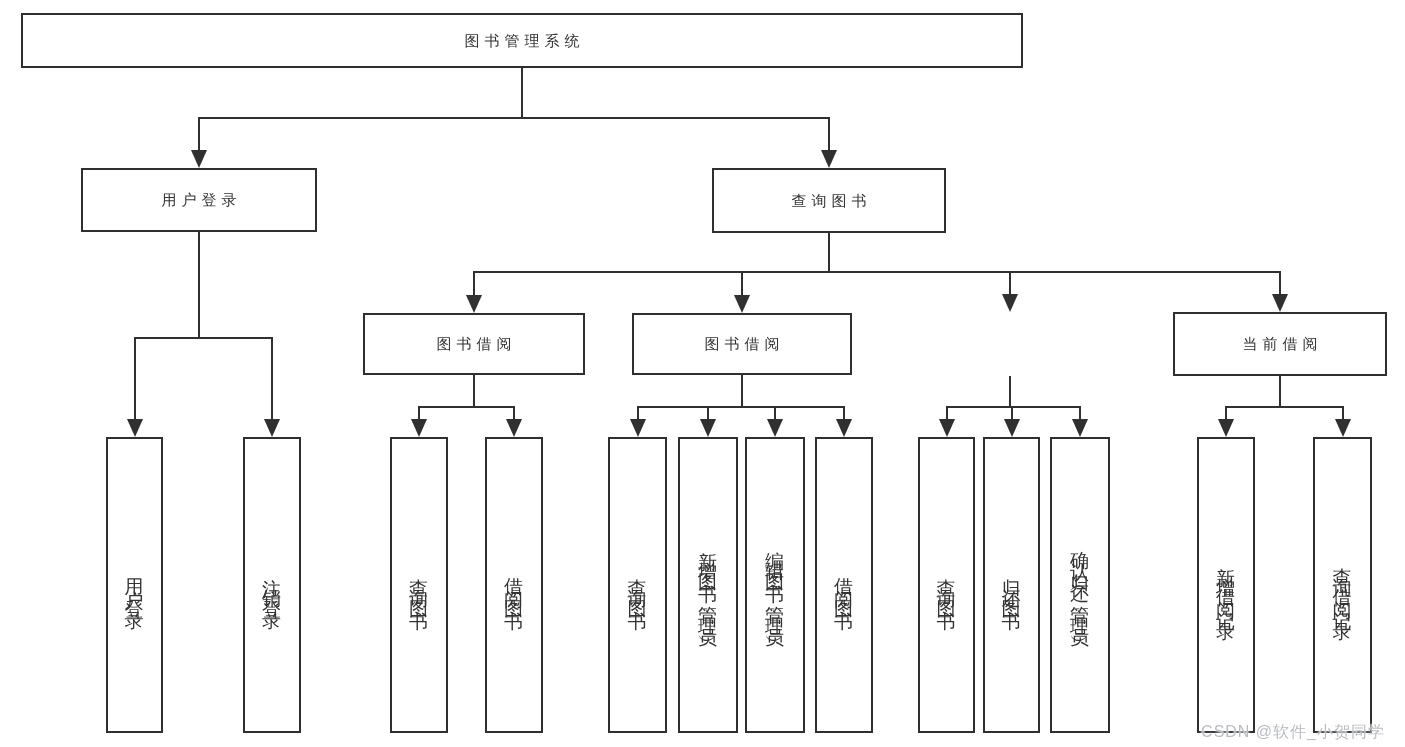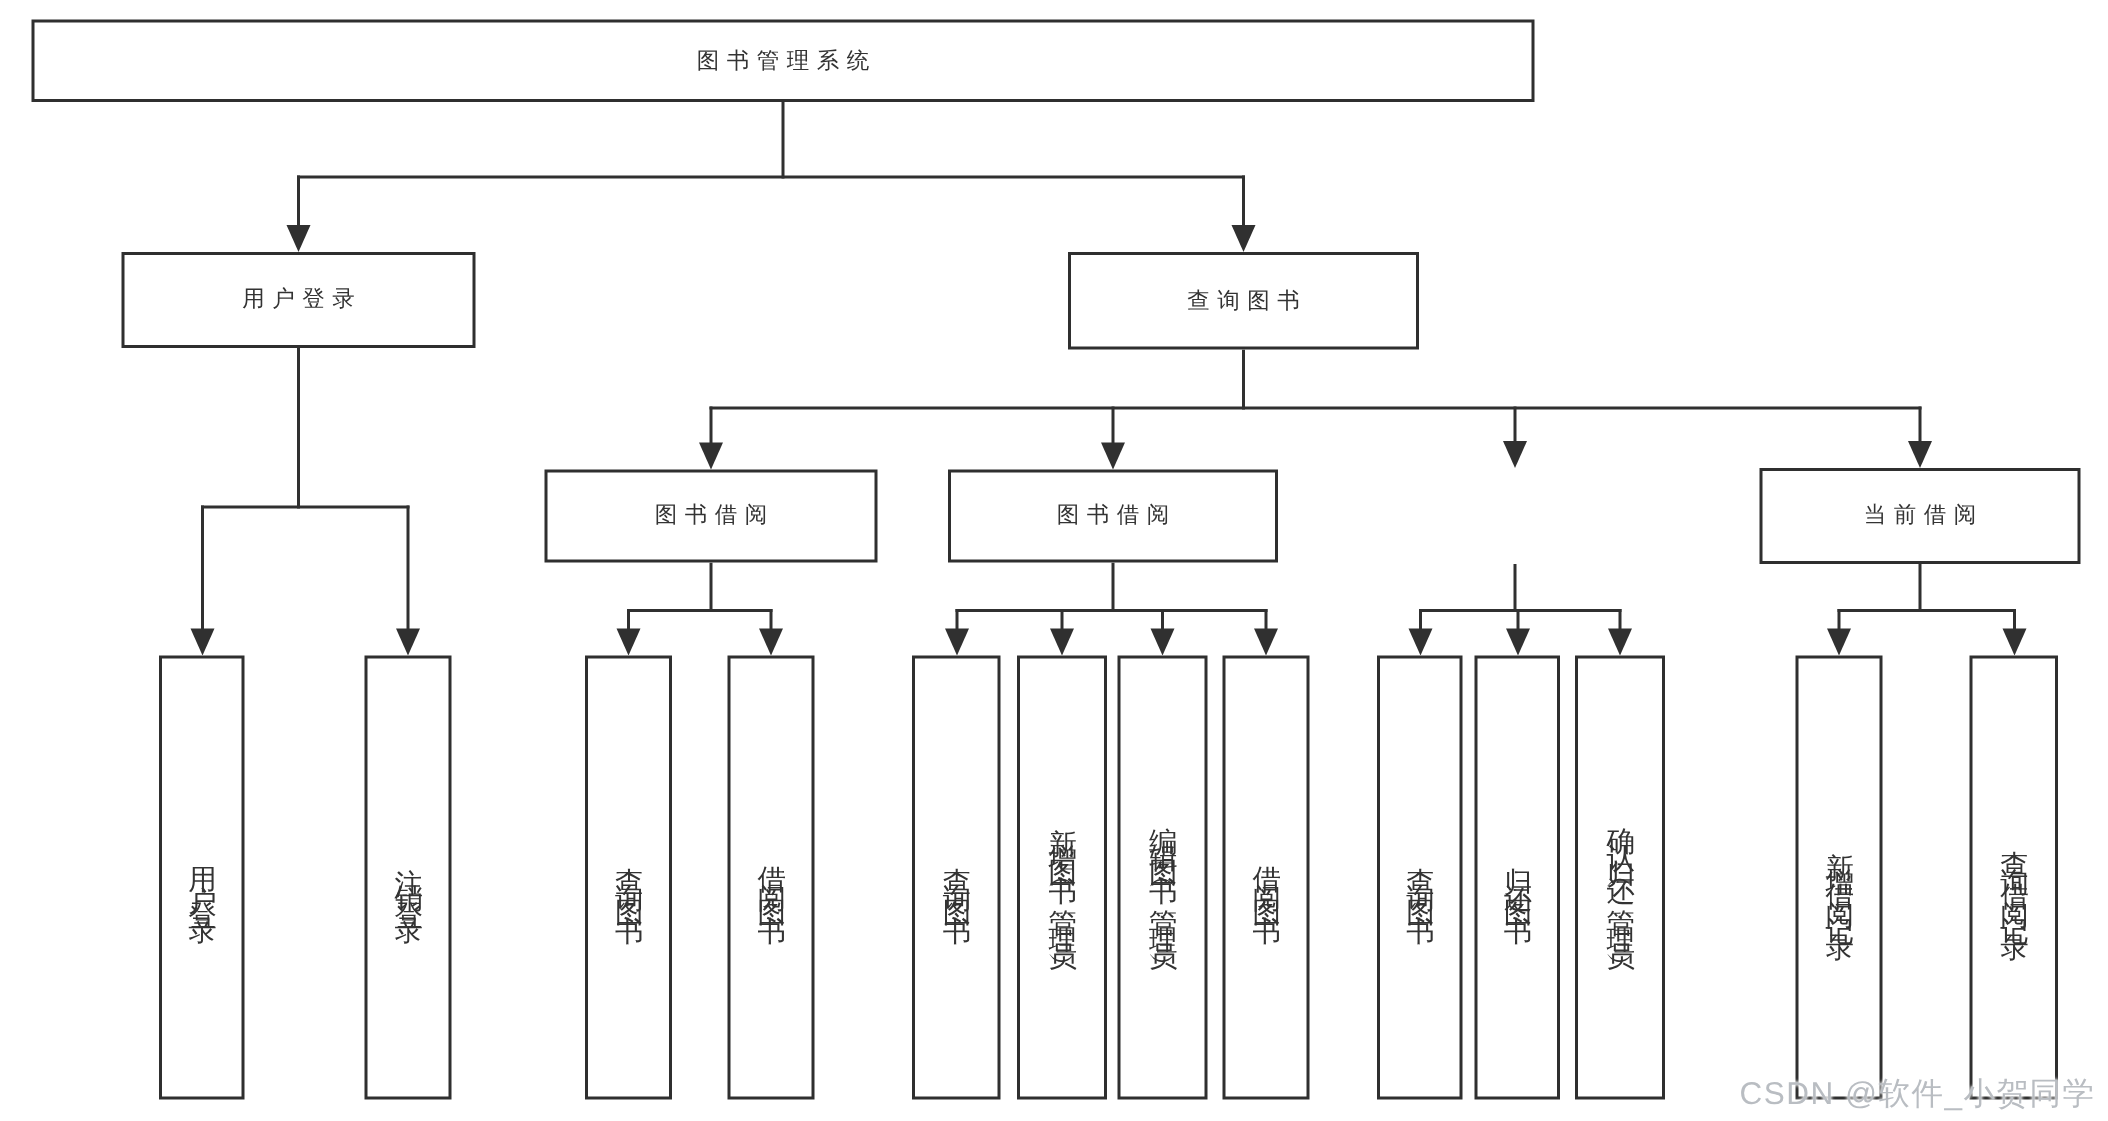--- a/index.html
+++ b/index.html
@@ -52,9 +52,9 @@
   }
   .watermark{
     position:absolute;
-    right:8px;
+    right:20px;
     bottom:4px;
-    font-size:21px;
+    font-size:16px;
     color:var(--wm,#b9bdc2);
     letter-spacing:1px;
     z-index:5;

